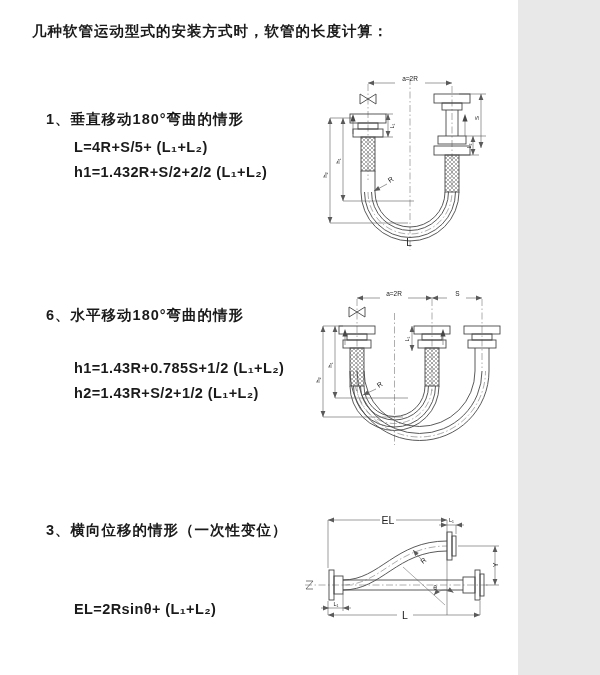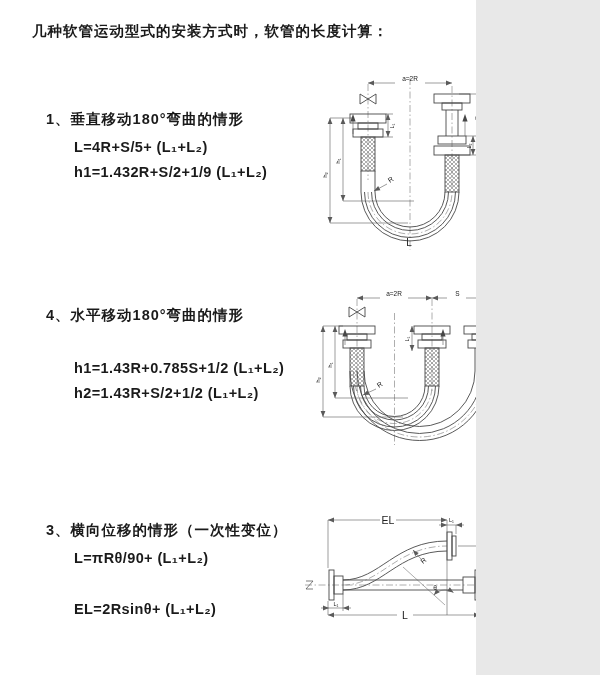--- a/index.html
+++ b/index.html
@@ -3,7 +3,7 @@
 <meta charset="utf-8">
 <style>
   html,body{margin:0;padding:0;background:#e8e8e8;}
-  .page{position:relative;width:476px;height:675px;background:#ffffff;overflow:hidden;
+  .page{position:relative;width:518px;height:675px;background:#ffffff;overflow:hidden;
         font-family:"Liberation Sans","DejaVu Sans",sans-serif;color:#1a1a1a;}
   .title{position:absolute;left:32px;top:22px;font-size:14.5px;font-weight:bold;letter-spacing:1px;}
   .heading{position:absolute;font-size:14.5px;font-weight:bold;letter-spacing:1px;white-space:nowrap;}

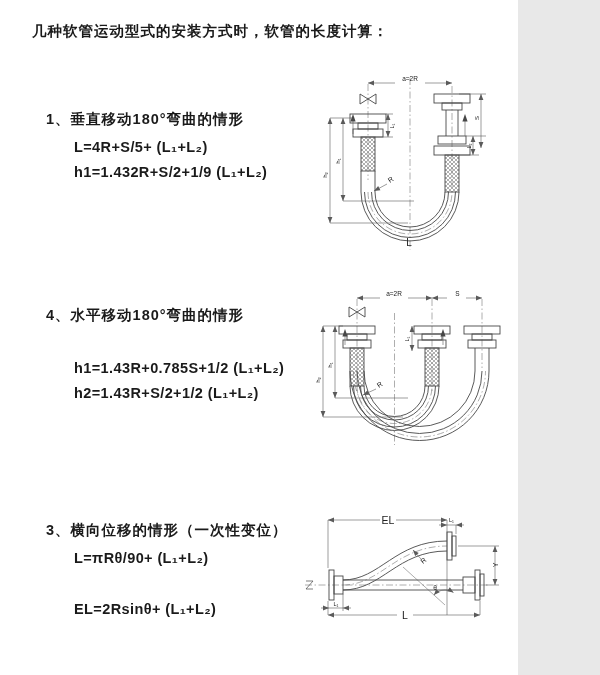--- a/index.html
+++ b/index.html
@@ -24,7 +24,7 @@
 
   <div class="heading" style="left:46px;top:110px">1、垂直移动180°弯曲的情形</div>
   <div class="formula" style="left:74px;top:139px">L=4R+S/5+ (L₁+L₂)</div>
-  <div class="formula" style="left:74px;top:164px">h1=1.432R+S/2+1/9 (L₁+L₂)</div>
+  <div class="formula" style="left:74px;top:164px">h1=1.432R+S/2+2/2 (L₁+L₂)</div>
 
   <div class="heading" style="left:46px;top:306px">4、水平移动180°弯曲的情形</div>
   <div class="formula" style="left:74px;top:360px">h1=1.43R+0.785S+1/2 (L₁+L₂)</div>

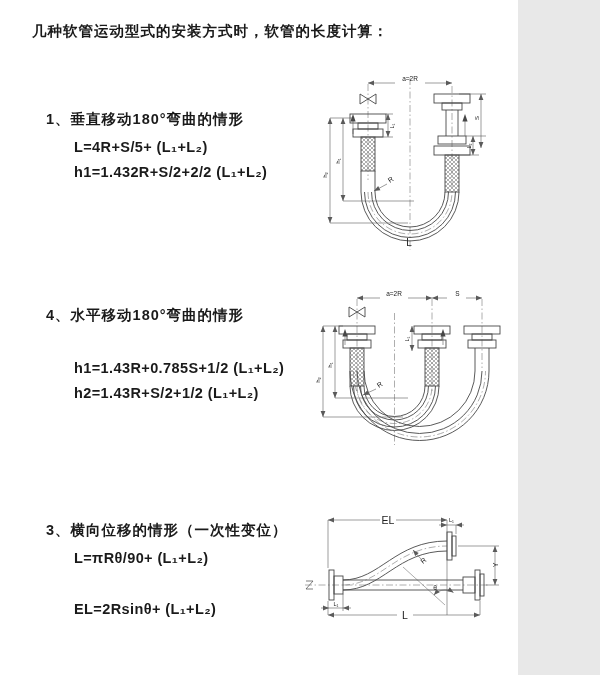--- a/index.html
+++ b/index.html
@@ -26,7 +26,7 @@
   <div class="formula" style="left:74px;top:139px">L=4R+S/5+ (L₁+L₂)</div>
   <div class="formula" style="left:74px;top:164px">h1=1.432R+S/2+2/2 (L₁+L₂)</div>
 
-  <div class="heading" style="left:46px;top:306px">4、水平移动180°弯曲的情形</div>
+  <div class="heading" style="left:46px;top:306px">6、水平移动180°弯曲的情形</div>
   <div class="formula" style="left:74px;top:360px">h1=1.43R+0.785S+1/2 (L₁+L₂)</div>
   <div class="formula" style="left:74px;top:385px">h2=1.43R+S/2+1/2 (L₁+L₂)</div>
 

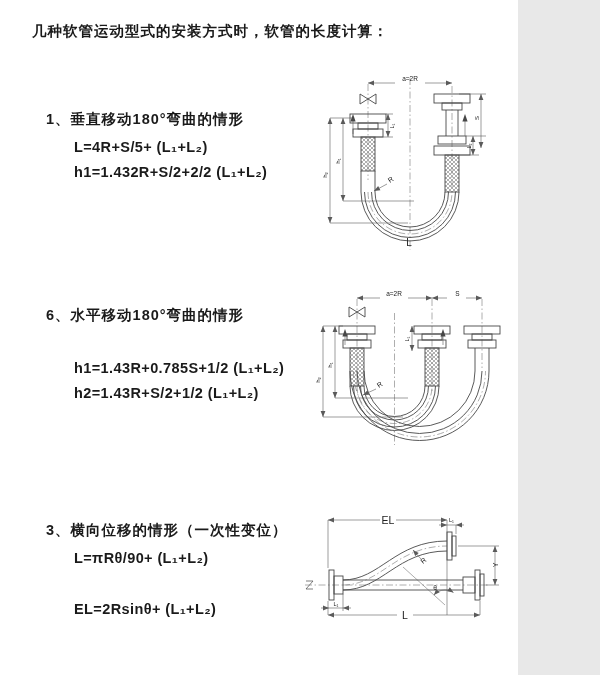--- a/index.html
+++ b/index.html
@@ -31,7 +31,6 @@
   <div class="formula" style="left:74px;top:385px">h2=1.43R+S/2+1/2 (L₁+L₂)</div>
 
   <div class="heading" style="left:46px;top:521px">3、横向位移的情形（一次性变位）</div>
-  <div class="formula" style="left:74px;top:550px">L=πRθ/90+ (L₁+L₂)</div>
   <div class="formula" style="left:74px;top:601px">EL=2Rsinθ+ (L₁+L₂)</div>
 
   <svg style="left:300px;top:68px" width="300" height="205" viewBox="0 0 300 205">

